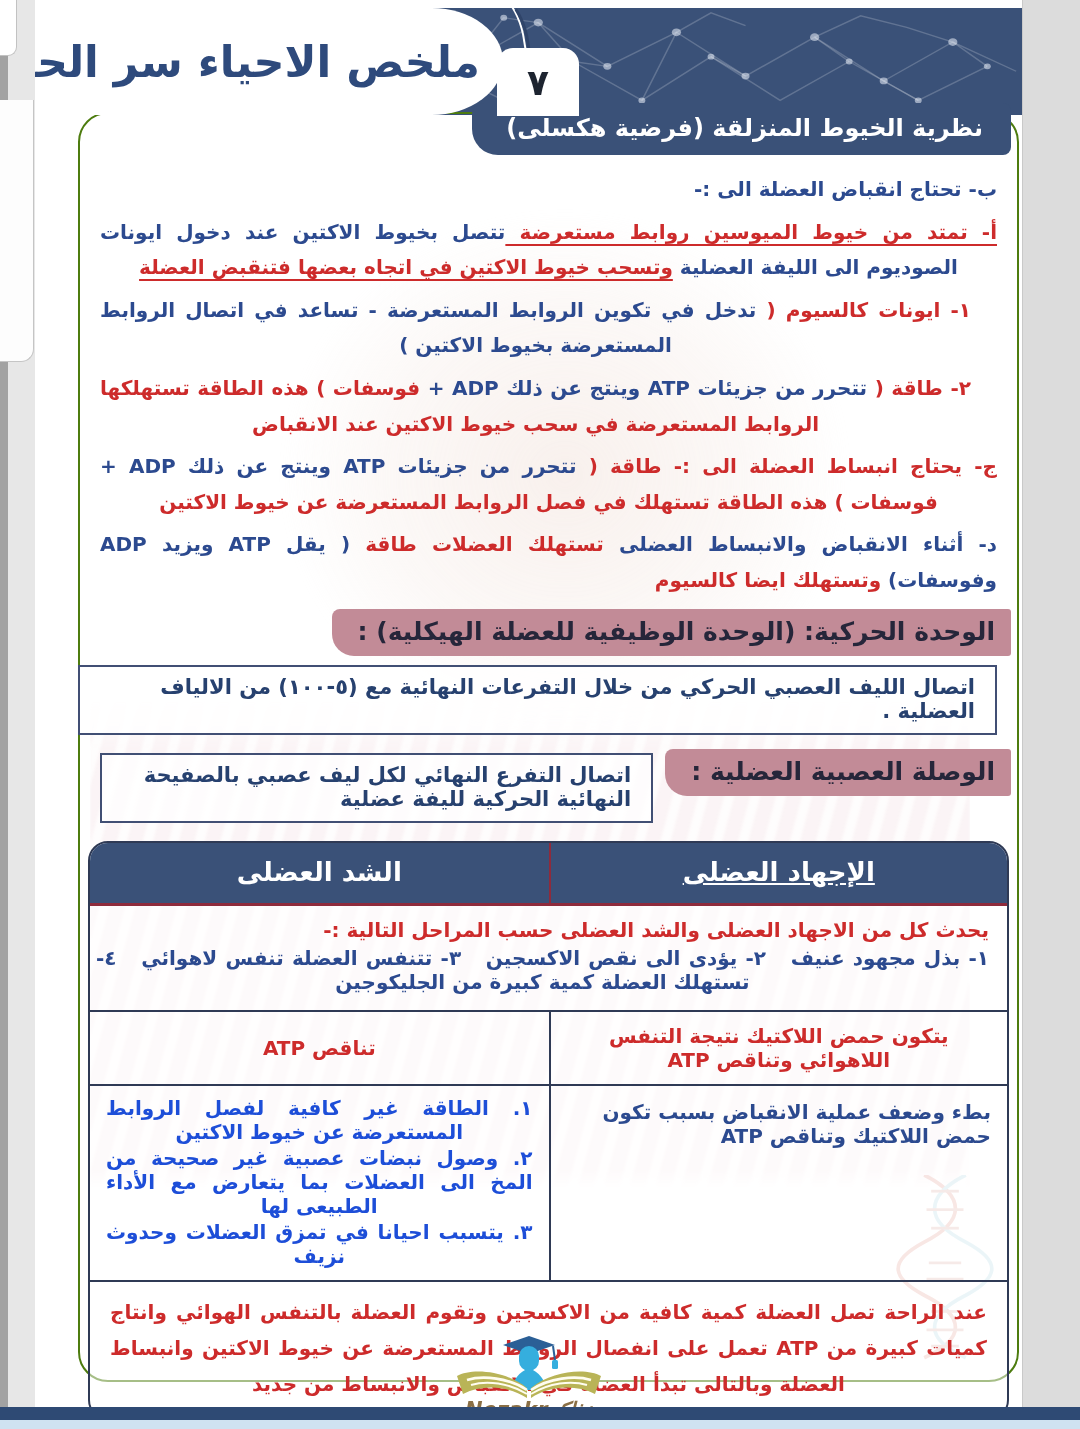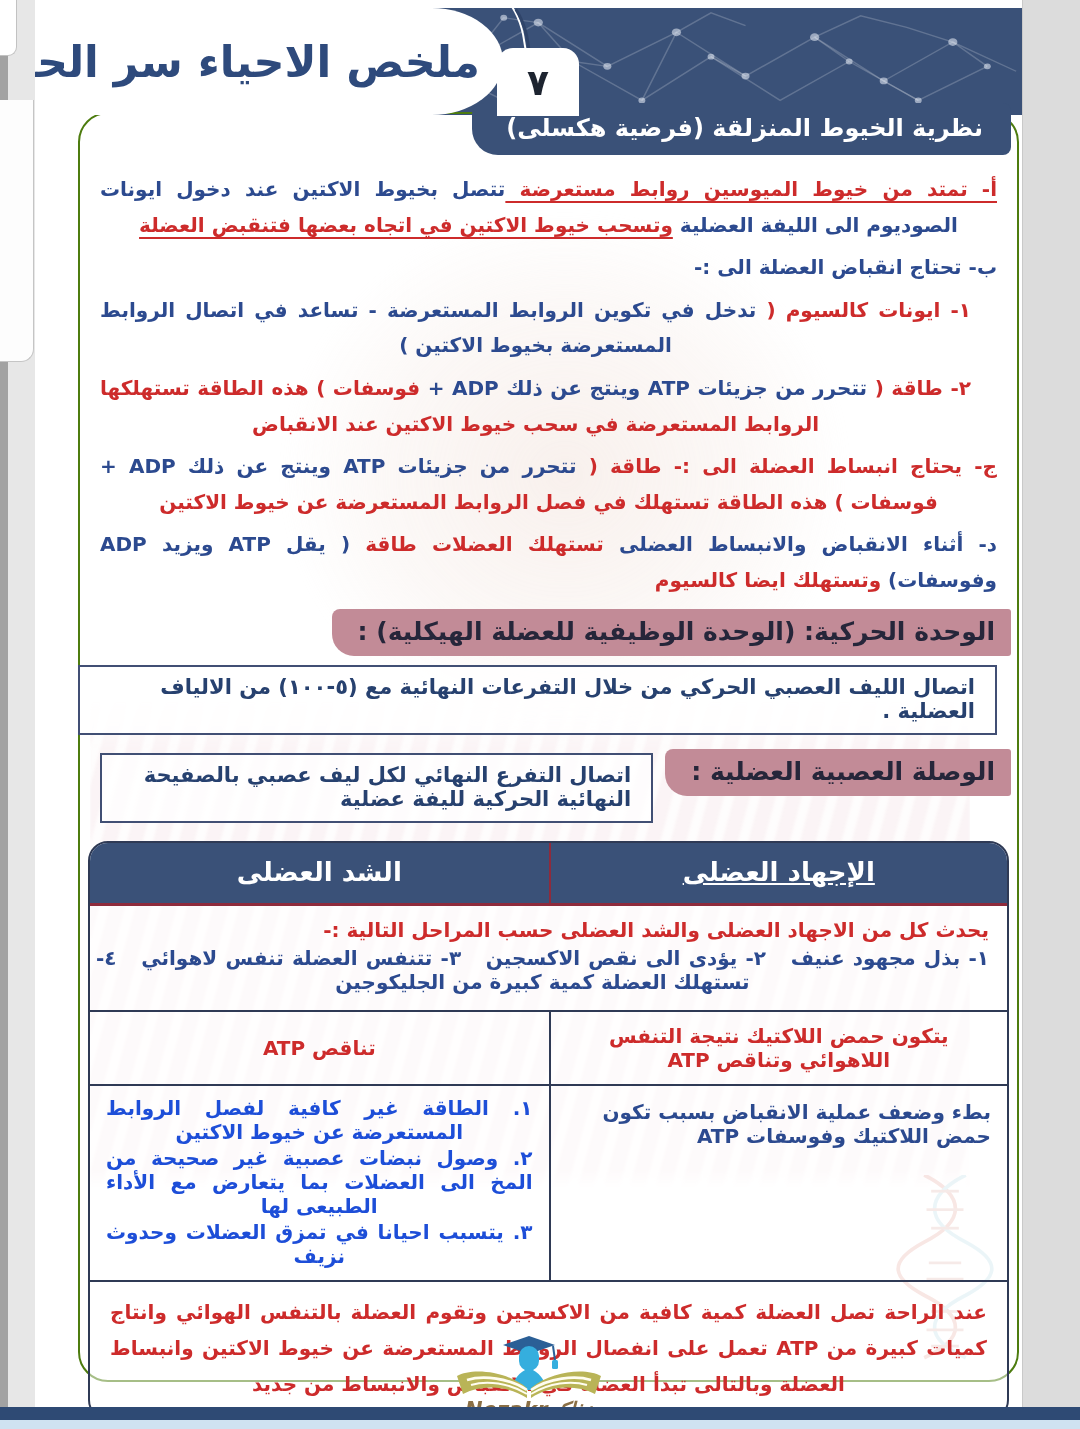--- a/index.html
+++ b/index.html
@@ -157,9 +157,9 @@
       <div class="badge-main" dir="rtl">نظرية الخيوط المنزلقة (فرضية هكسلى)</div>
 
       <div class="inner">
+        <p class="para"><span class="blue">ب-   تحتاج انقباض العضلة الى :-</span></p>
+
         <p class="para center-last"><span class="red u">أ-  تمتد من خيوط الميوسين روابط مستعرضة </span><span class="blue">تتصل بخيوط الاكتين عند دخول ايونات الصوديوم الى الليفة العضلية </span><span class="red u">وتسحب خيوط الاكتين في اتجاه بعضها فتنقبض العضلة</span></p>
-
-        <p class="para"><span class="blue">ب-   تحتاج انقباض العضلة الى :-</span></p>
 
         <p class="para center-last indent"><span class="red">١- ايونات كالسيوم ( </span><span class="blue">تدخل في تكوين الروابط المستعرضة - تساعد في اتصال الروابط المستعرضة بخيوط الاكتين )</span></p>
 

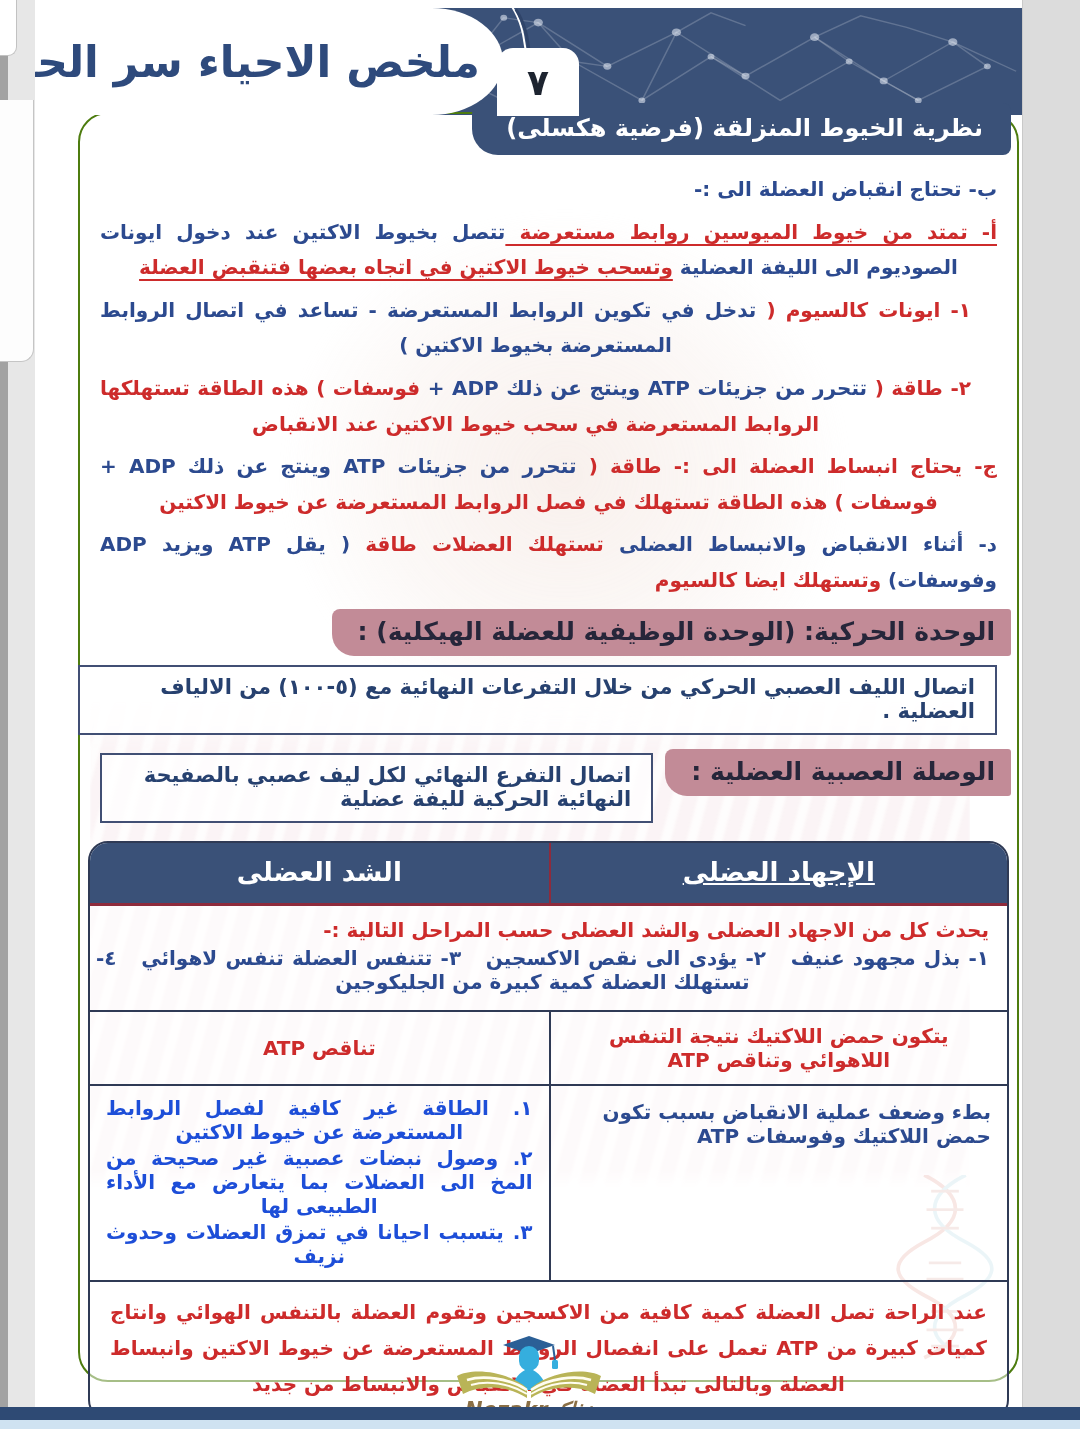--- a/index.html
+++ b/index.html
@@ -189,7 +189,7 @@
           <div class="cell c-right bb row2r">يتكون حمض اللاكتيك نتيجة التنفس اللاهوائي وتناقص ATP</div>
           <div class="cell bb row2l">تناقص ATP</div>
 
-          <div class="cell c-right bb row3r">بطء وضعف عملية الانقباض بسبب تكون حمض اللاكتيك وفوسفات ATP</div>
+          <div class="cell c-right bb row3r">بطء وضعف عملية الانقباض بسبب تكون حمض اللاكتيك وتناقص ATP</div>
           <div class="cell bb row3l">
             <div class="li">١. الطاقة غير كافية لفصل الروابط المستعرضة عن خيوط الاكتين</div>
             <div class="li">٢. وصول نبضات عصبية غير صحيحة من المخ الى العضلات بما يتعارض مع الأداء الطبيعى لها</div>

